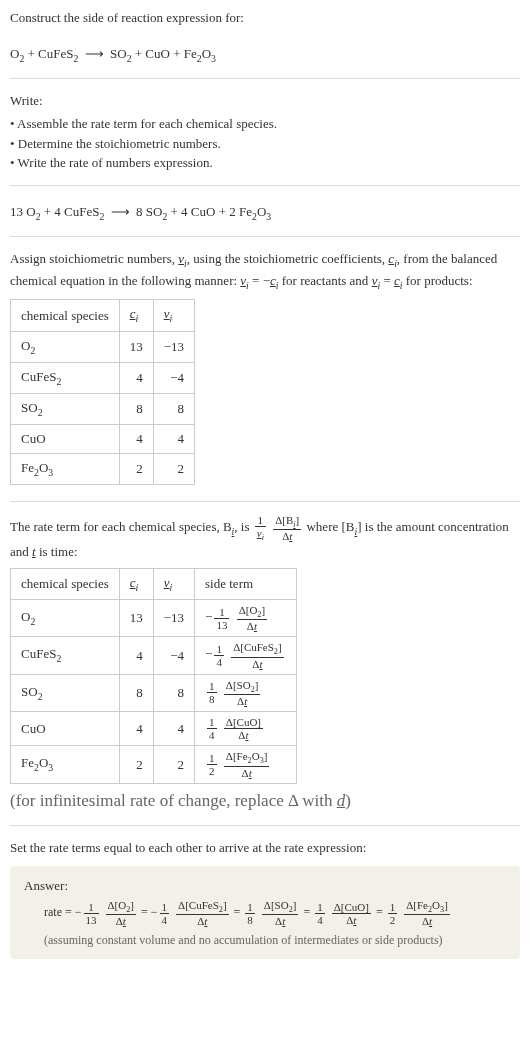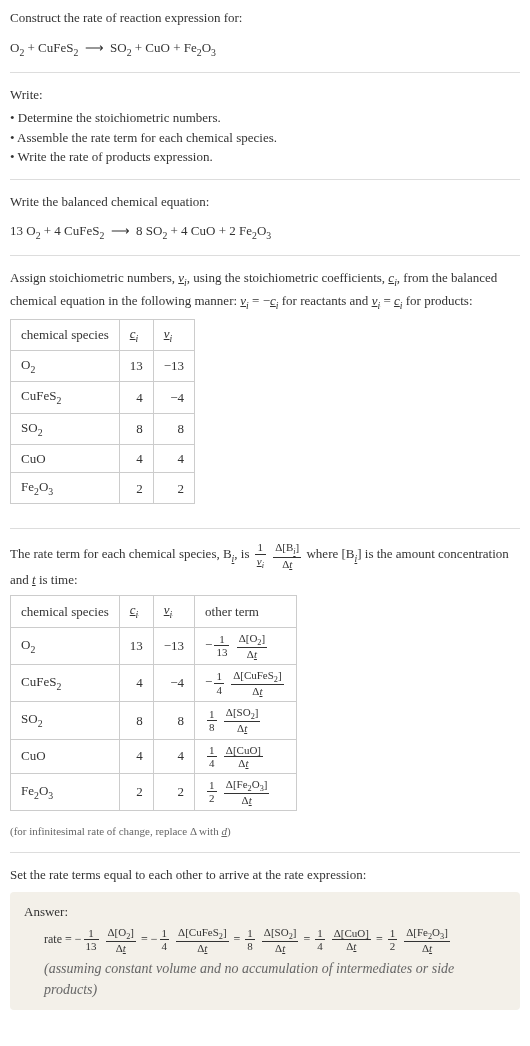--- a/index.html
+++ b/index.html
@@ -64,7 +64,7 @@
 <body>
 
 <div class="section">
-  <div class="para">Construct the rate of reaction expression for:</div>
+  <div class="para">Construct the side of reaction expression for:</div>
   <div class="eq">O<span class="sub">2</span> + CuFeS<span class="sub">2</span> &nbsp;⟶&nbsp; SO<span class="sub">2</span> + CuO + Fe<span class="sub">2</span>O<span class="sub">3</span></div>
 </div>
 

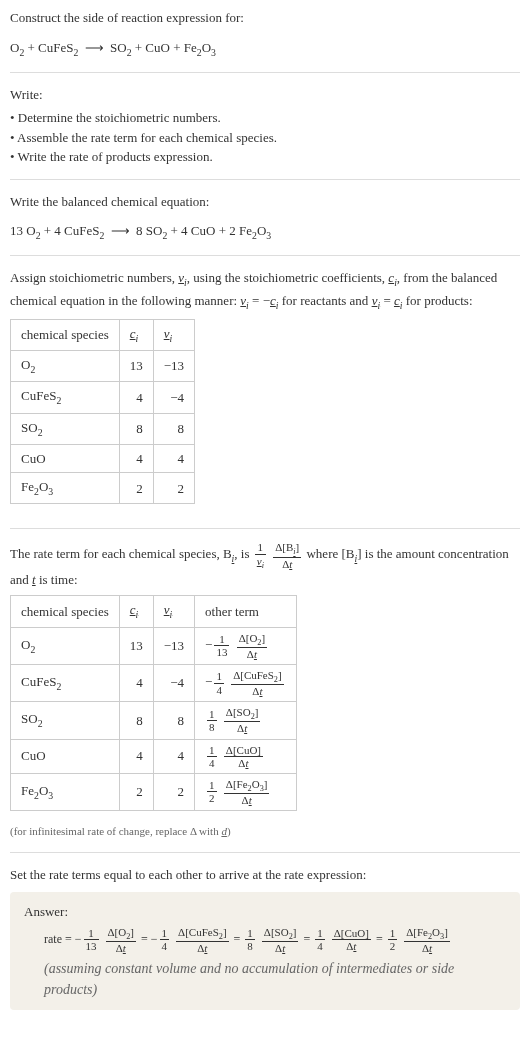--- a/index.html
+++ b/index.html
@@ -22,7 +22,7 @@
   }
   .para { margin-bottom: 4px; }
   .indent { padding-left: 0; }
-  .eq { margin-top: 10px; }
+  .eq { margin-top: 16px; }
   .sub { font-size: 0.75em; vertical-align: sub; }
   .ital { font-style: italic; text-decoration: underline; }
   table.data {

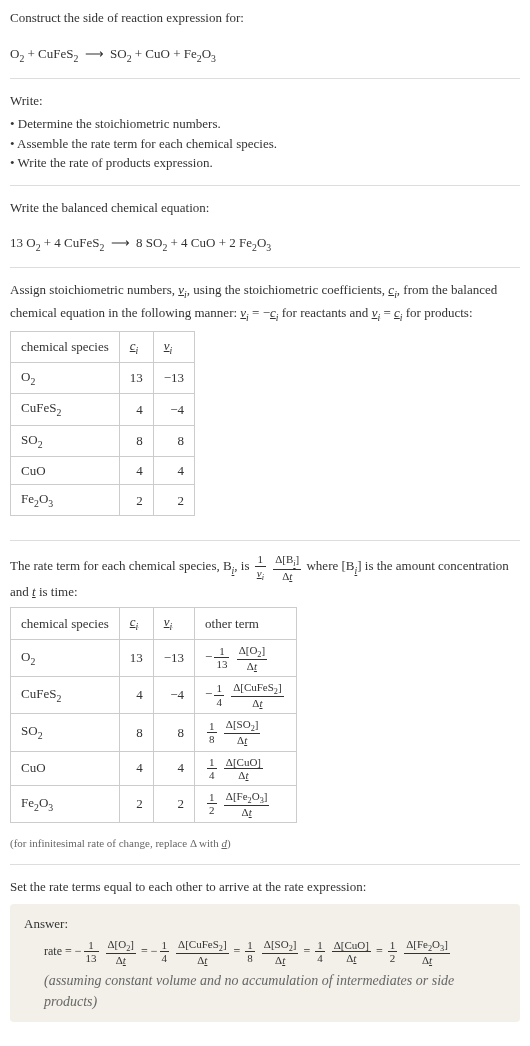--- a/index.html
+++ b/index.html
@@ -71,8 +71,8 @@
 <div class="section">
   <div class="para">Write:</div>
   <div class="indent">
+    <div>• Assemble the rate term for each chemical species.</div>
     <div>• Determine the stoichiometric numbers.</div>
-    <div>• Assemble the rate term for each chemical species.</div>
     <div>• Write the rate of products expression.</div>
   </div>
 </div>

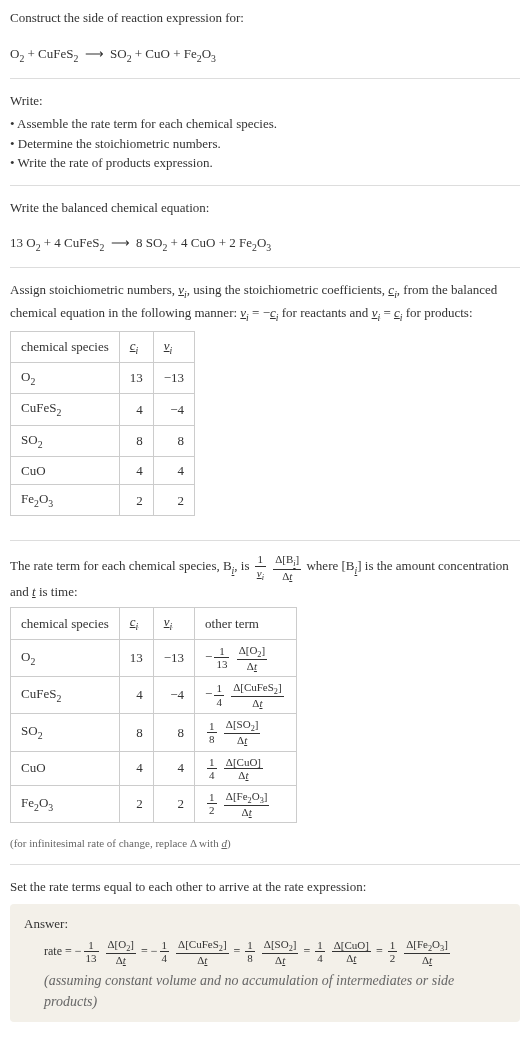--- a/index.html
+++ b/index.html
@@ -73,7 +73,7 @@
   <div class="indent">
     <div>• Assemble the rate term for each chemical species.</div>
     <div>• Determine the stoichiometric numbers.</div>
-    <div>• Write the rate of products expression.</div>
+    <div>• Write the rate of numbers expression.</div>
   </div>
 </div>
 

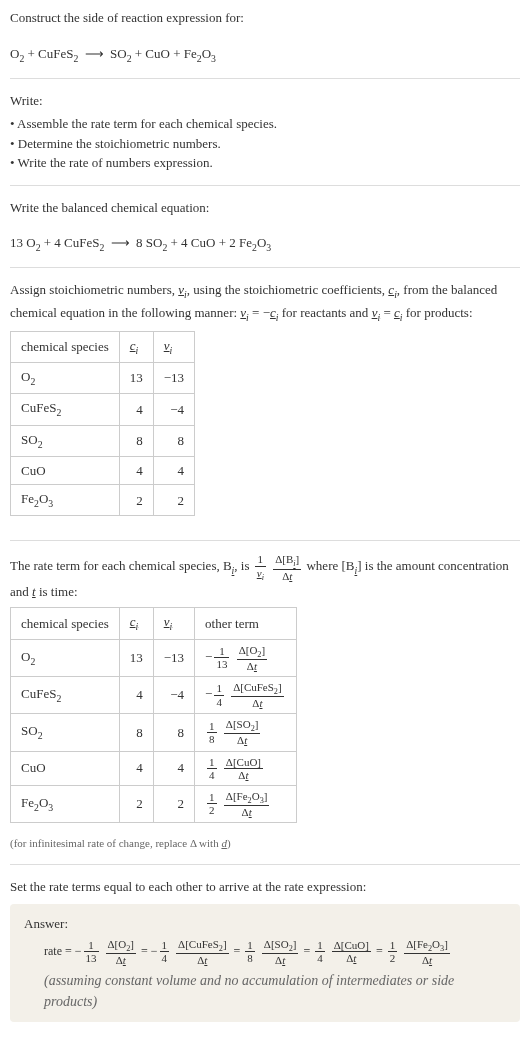--- a/index.html
+++ b/index.html
@@ -78,7 +78,6 @@
 </div>
 
 <div class="section">
-  <div class="para">Write the balanced chemical equation:</div>
   <div class="eq">13 O<span class="sub">2</span> + 4 CuFeS<span class="sub">2</span> &nbsp;⟶&nbsp; 8 SO<span class="sub">2</span> + 4 CuO + 2 Fe<span class="sub">2</span>O<span class="sub">3</span></div>
 </div>
 

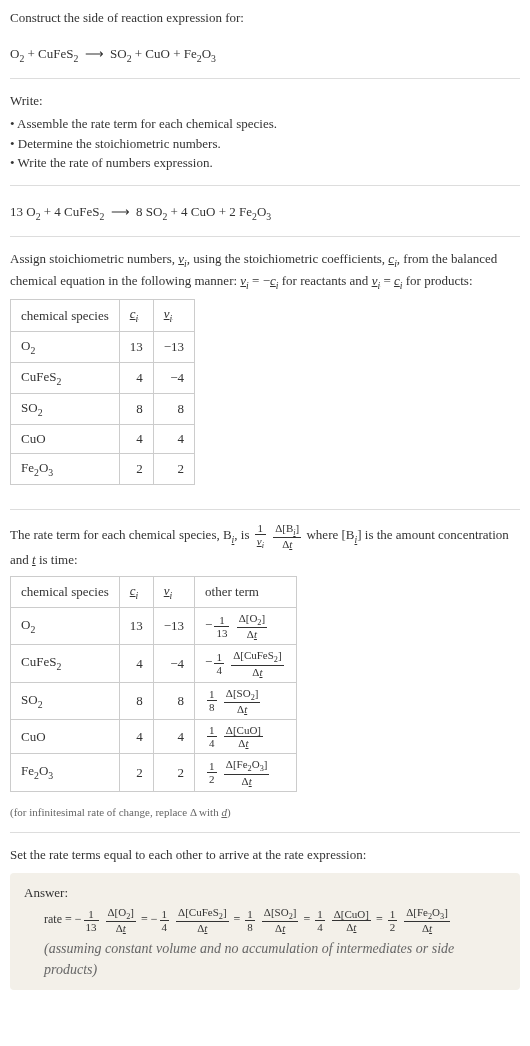--- a/index.html
+++ b/index.html
@@ -28,7 +28,7 @@
   table.data {
     border-collapse: collapse;
     margin-top: 6px;
-    margin-bottom: 12px;
+    margin-bottom: 4px;
   }
   table.data th, table.data td {
     border: 1px solid #ccc;

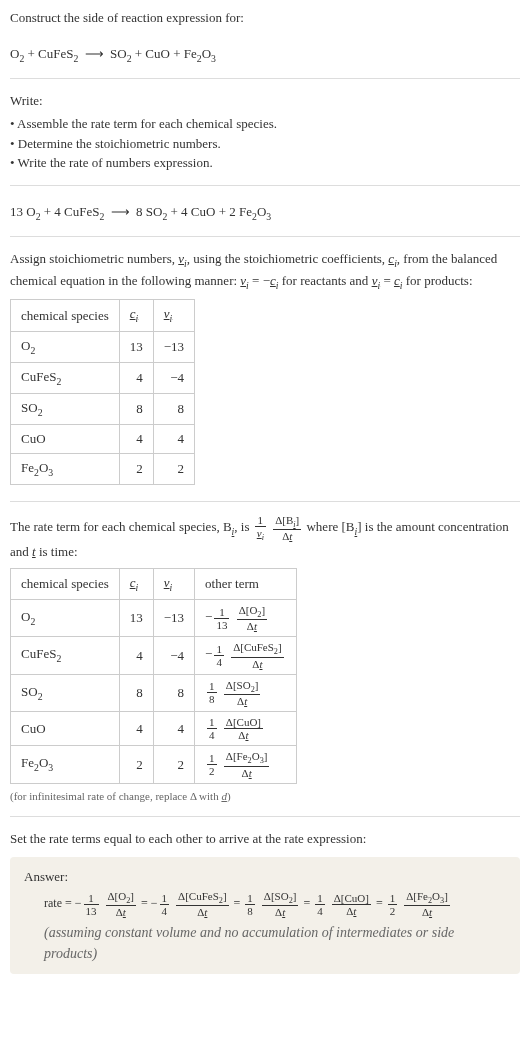--- a/index.html
+++ b/index.html
@@ -127,7 +127,7 @@
       <th>chemical species</th>
       <th><span class="ital">c<span class="sub">i</span></span></th>
       <th><span class="ital">ν<span class="sub">i</span></span></th>
-      <th class="c">other term</th>
+      <th class="c">side term</th>
     </tr>
     <tr>
       <td>O<span class="sub">2</span></td>

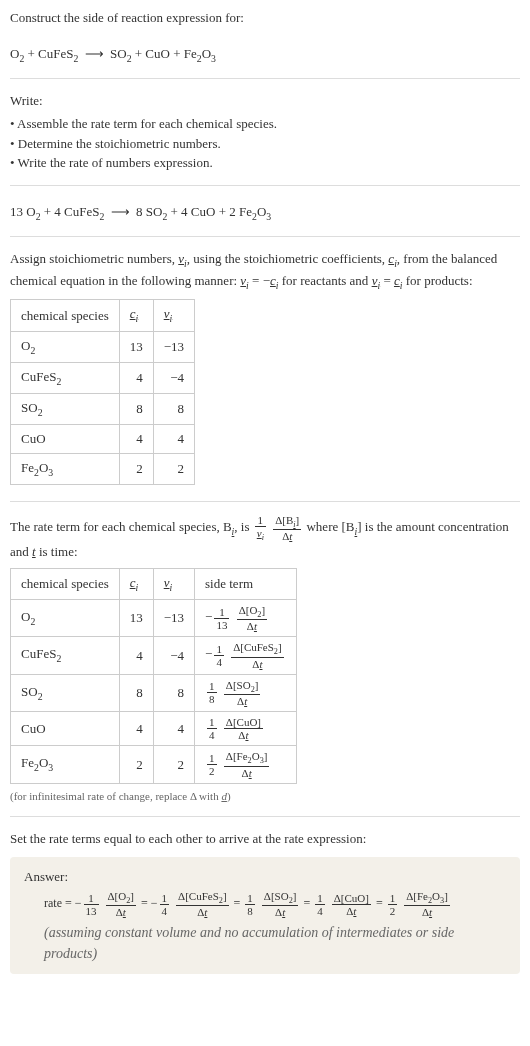--- a/index.html
+++ b/index.html
@@ -47,7 +47,7 @@
   }
   .frac .num { display: block; border-bottom: 1px solid #333; padding: 0 2px; }
   .frac .den { display: block; padding: 0 2px; }
-  .fn { font-size: 11px; color: #666; margin-top: 4px; }
+  .fn { font-size: 17px; color: #666; margin-top: 4px; }
   .answer-box {
     background: #f3f0e9;
     border-radius: 4px;

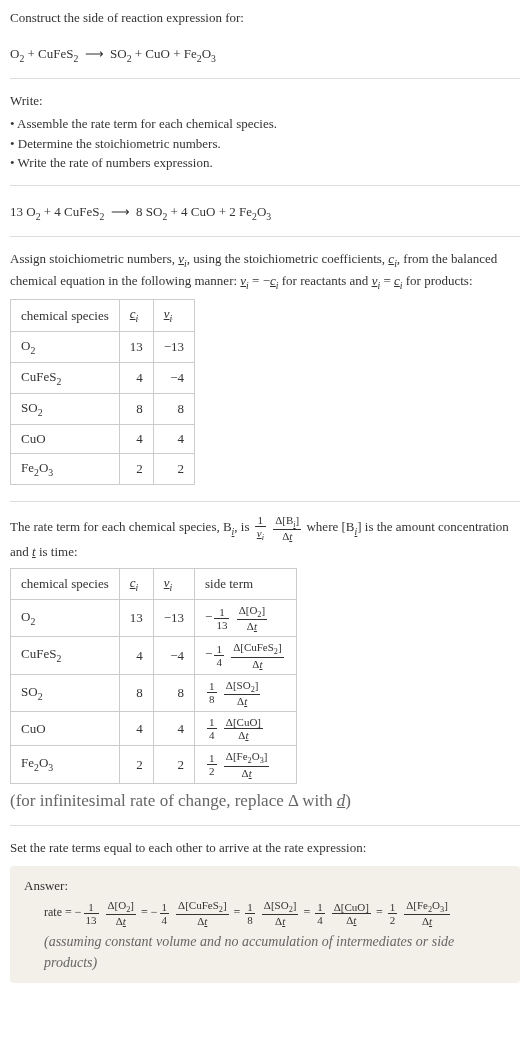--- a/index.html
+++ b/index.html
@@ -56,7 +56,7 @@
   }
   .answer-box .ans-label { margin-bottom: 4px; }
   .answer-box .rate-line { padding-left: 20px; font-size: 12px; white-space: nowrap; }
-  .answer-box .assume { padding-left: 20px; font-size: 14px; color: #666; margin-top: 4px; font-style: italic; }
+  .answer-box .assume { padding-left: 20px; font-size: 12px; color: #666; margin-top: 4px; }
   .nowrap { white-space: nowrap; }
   .small { font-size: 11px; }
 </style>

